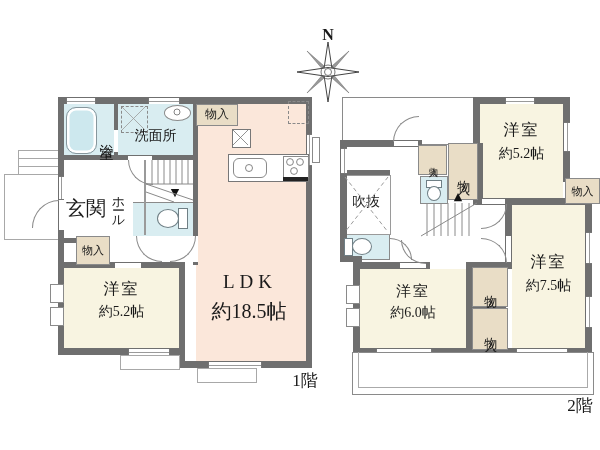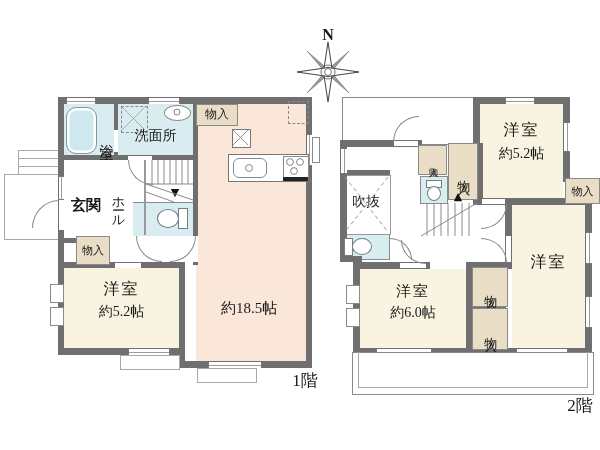--- a/index.html
+++ b/index.html
@@ -110,7 +110,7 @@
 
   <div class="lbl vlbl" style="left:96px;top:112px;width:18px;height:46px;font-size:14px;">浴室</div>
   <div class="lbl" style="left:118px;top:128px;width:75px;font-size:14px;">洗面所</div>
-  <div class="lbl" style="left:64px;top:197px;width:44px;font-size:15px;font-weight:bold;">玄関</div>
+  <div class="lbl" style="left:64px;top:197px;width:44px;font-size:20px;">玄関</div>
   <div class="lbl vlbl" style="left:109px;top:176px;width:16px;height:58px;font-size:13px;">ホール</div>
   <div class="lbl" style="left:196px;top:300px;width:106px;font-size:15px;">約18.5帖</div>
   <div class="lbl" style="left:64px;top:280px;width:115px;font-size:16px;letter-spacing:2px;">洋室</div>

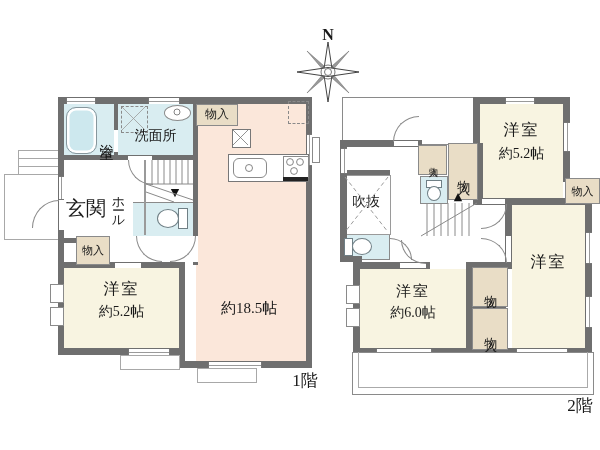--- a/index.html
+++ b/index.html
@@ -112,6 +112,7 @@
   <div class="lbl" style="left:118px;top:128px;width:75px;font-size:14px;">洗面所</div>
   <div class="lbl" style="left:64px;top:197px;width:44px;font-size:20px;">玄関</div>
   <div class="lbl vlbl" style="left:109px;top:176px;width:16px;height:58px;font-size:13px;">ホール</div>
+  <div class="lbl" style="left:200px;top:272px;width:100px;font-size:19px;letter-spacing:5px;">LDK</div>
   <div class="lbl" style="left:196px;top:300px;width:106px;font-size:15px;">約18.5帖</div>
   <div class="lbl" style="left:64px;top:280px;width:115px;font-size:16px;letter-spacing:2px;">洋室</div>
   <div class="lbl" style="left:64px;top:304px;width:115px;font-size:14px;">約5.2帖</div>

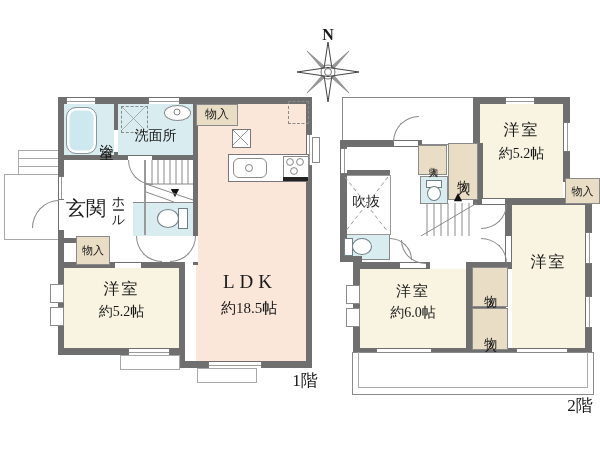--- a/index.html
+++ b/index.html
@@ -198,6 +198,7 @@
   <div class="lbl" style="left:360px;top:283px;width:106px;font-size:15px;letter-spacing:2px;">洋室</div>
   <div class="lbl" style="left:360px;top:305px;width:106px;font-size:14px;">約6.0帖</div>
   <div class="lbl" style="left:505px;top:253px;width:87px;font-size:16px;letter-spacing:2px;">洋室</div>
+  <div class="lbl" style="left:505px;top:278px;width:87px;font-size:14px;">約7.5帖</div>
   <div class="lbl" style="left:451px;top:191px;width:14px;font-size:11px;color:#111;font-family:'DejaVu Sans',sans-serif;">▲</div>
   <div class="lbl" style="left:558px;top:397px;width:44px;font-size:17px;">2階</div>
 

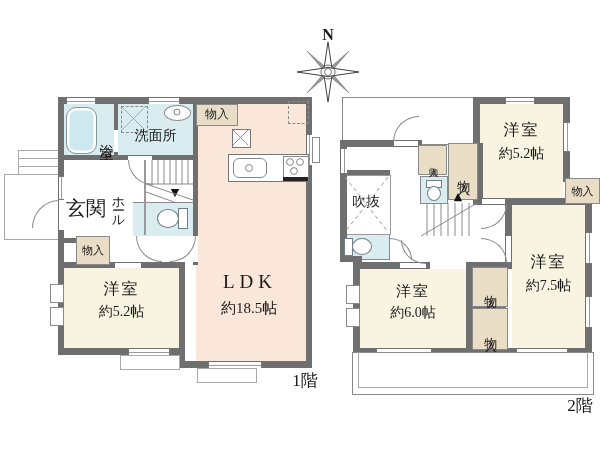--- a/index.html
+++ b/index.html
@@ -113,7 +113,7 @@
   <div class="lbl" style="left:64px;top:197px;width:44px;font-size:20px;">玄関</div>
   <div class="lbl vlbl" style="left:109px;top:176px;width:16px;height:58px;font-size:13px;">ホール</div>
   <div class="lbl" style="left:200px;top:272px;width:100px;font-size:19px;letter-spacing:5px;">LDK</div>
-  <div class="lbl" style="left:196px;top:300px;width:106px;font-size:15px;">約18.5帖</div>
+  <div class="lbl" style="left:196px;top:300px;width:106px;font-size:20px;">約18.5帖</div>
   <div class="lbl" style="left:64px;top:280px;width:115px;font-size:16px;letter-spacing:2px;">洋室</div>
   <div class="lbl" style="left:64px;top:304px;width:115px;font-size:14px;">約5.2帖</div>
   <div class="lbl" style="left:168px;top:187px;width:14px;font-size:11px;color:#111;font-family:'DejaVu Sans',sans-serif;">▼</div>

